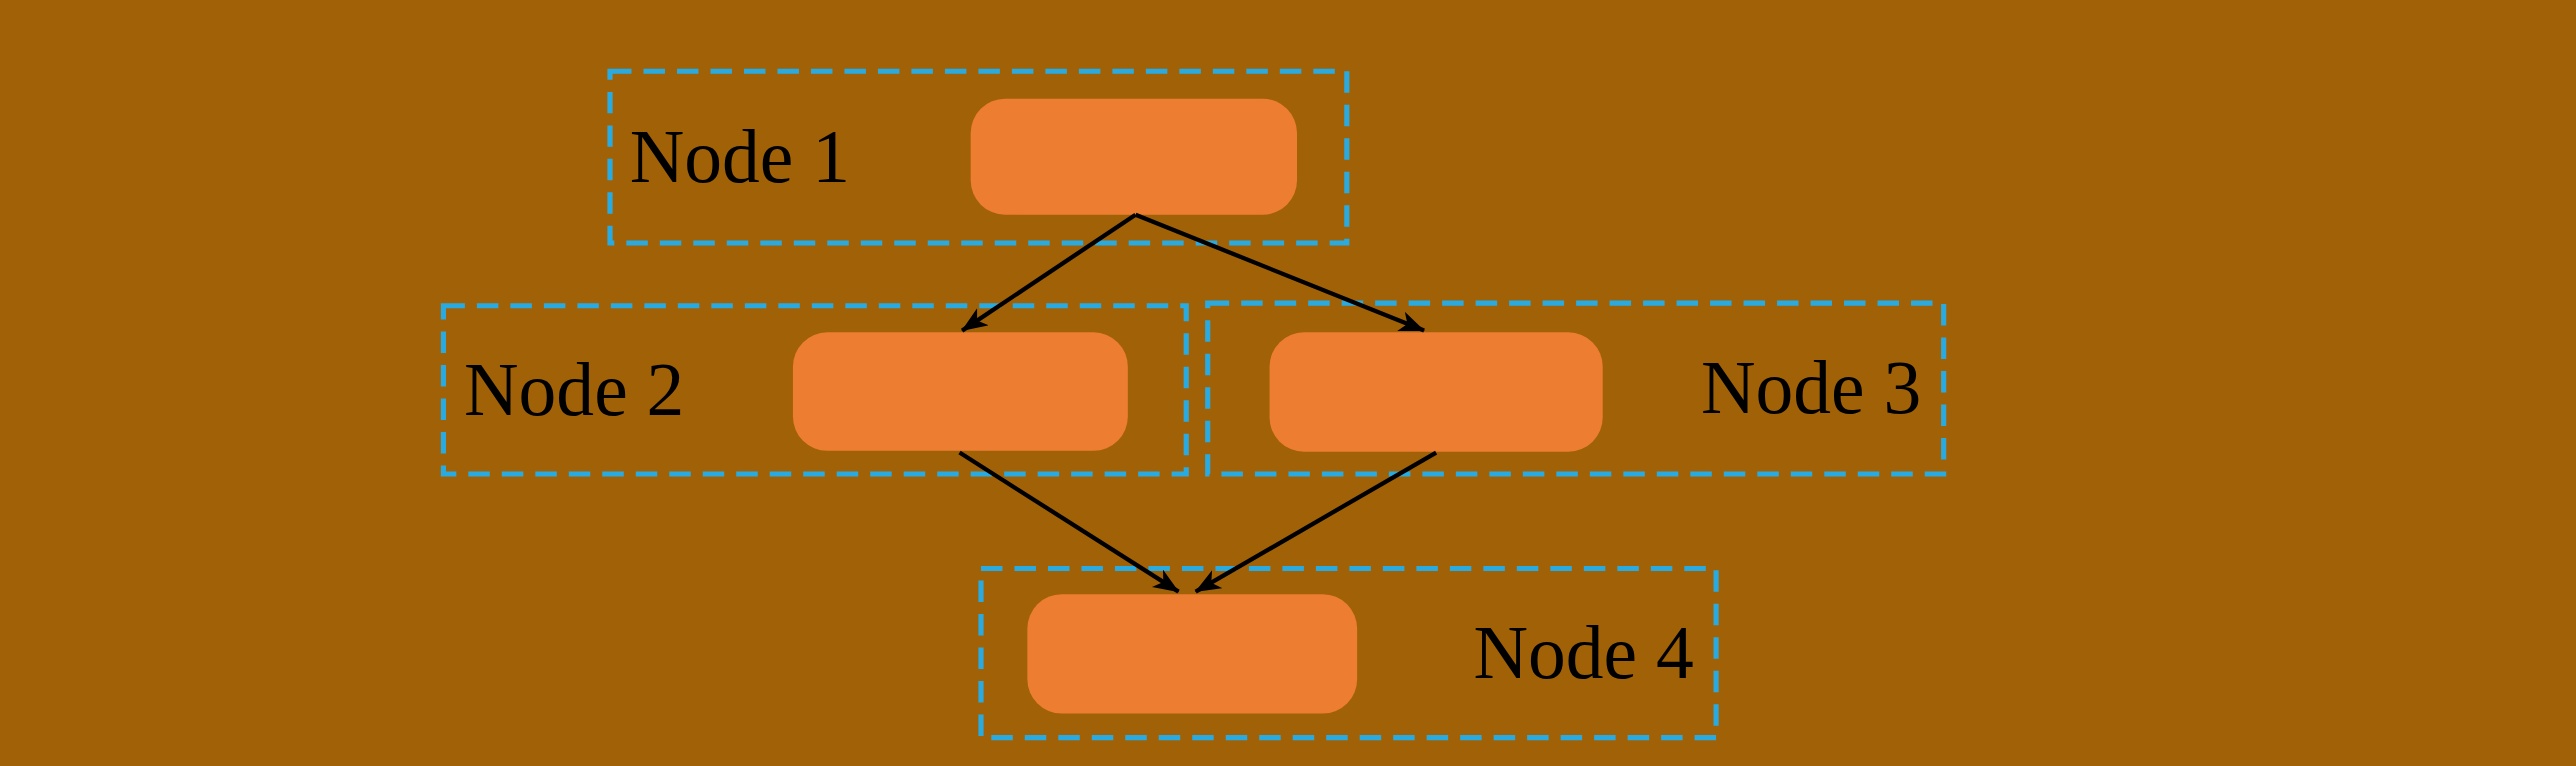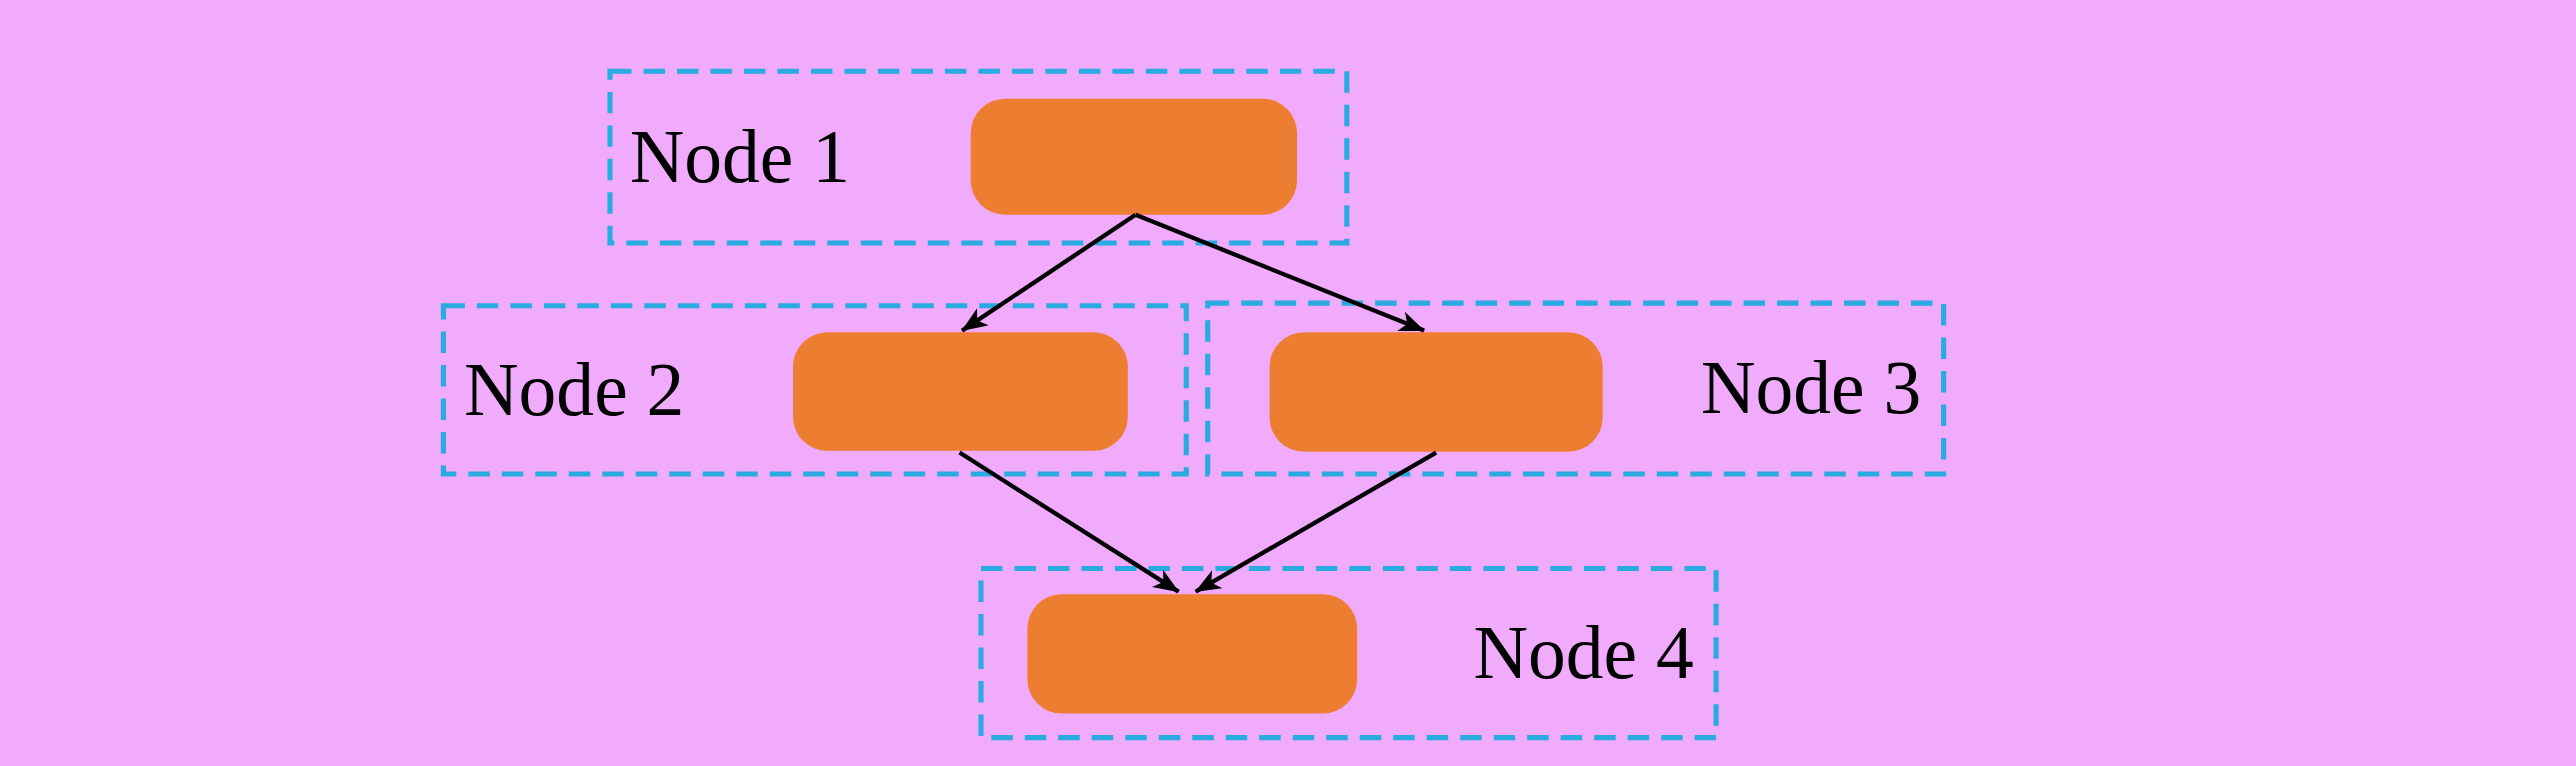--- a/index.html
+++ b/index.html
@@ -14,7 +14,7 @@
     position: relative;
     width: 2576px;
     height: 766px;
-    background: #f0abfc;
+    background: #a16207;
   }
   svg { display: block; }
   .dashed-box {

